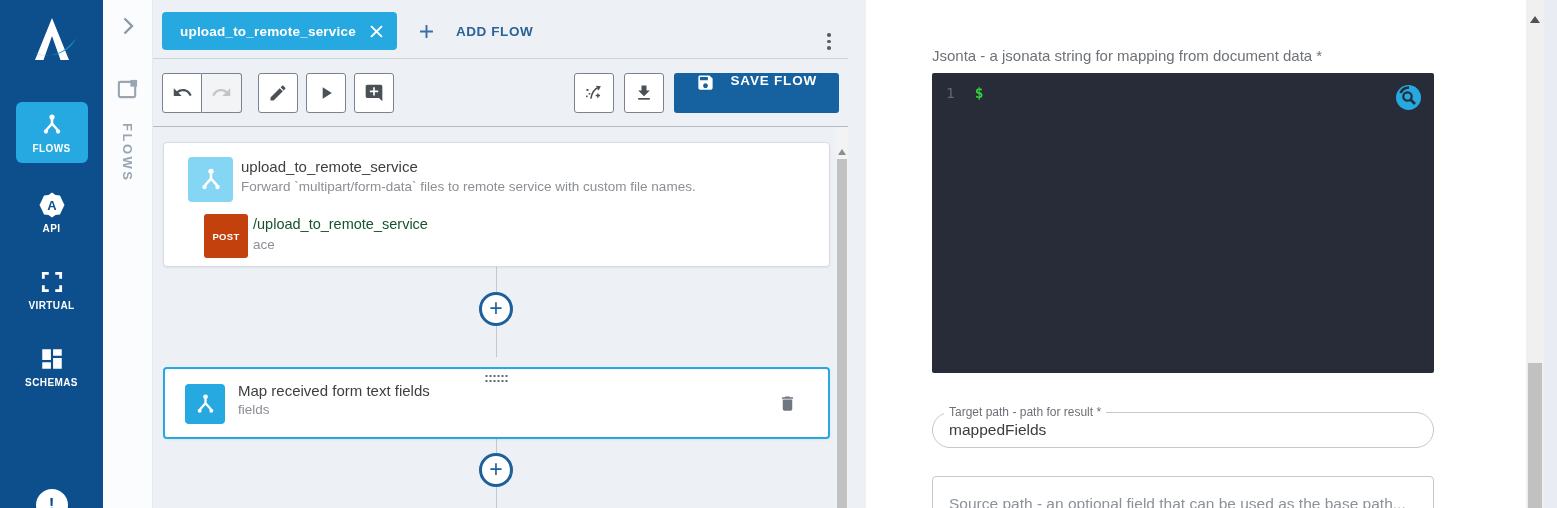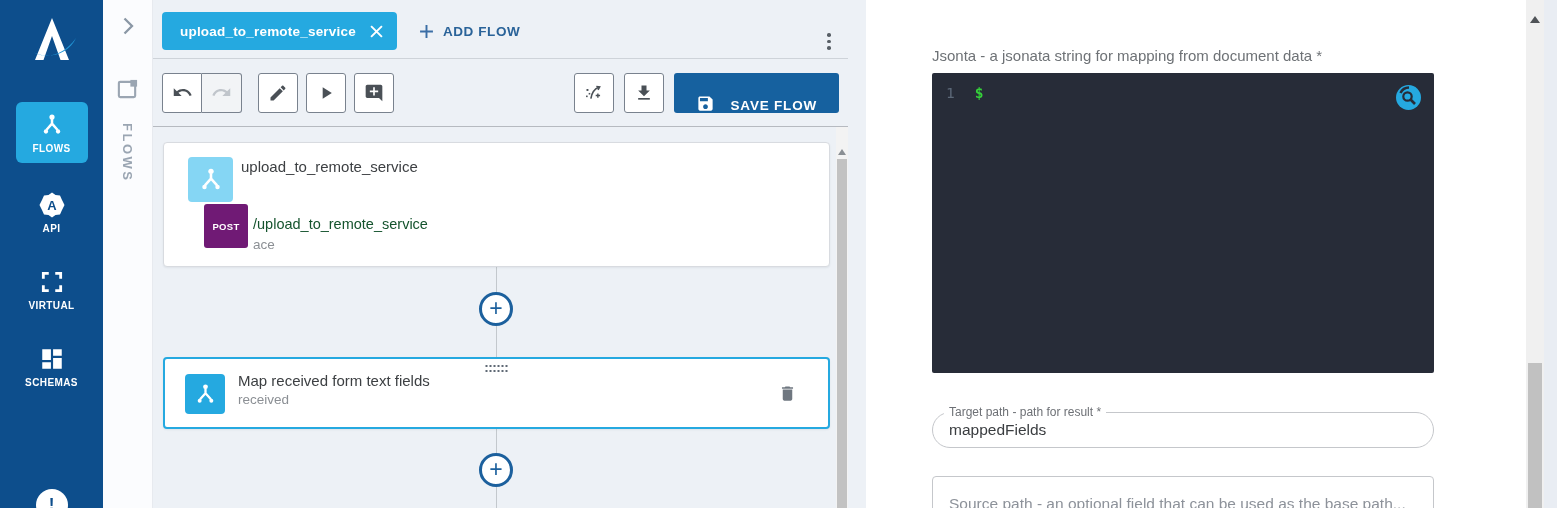--- a/index.html
+++ b/index.html
@@ -34,7 +34,7 @@
   .tab { margin:12px 0 0 9px; height:38px; background:#25a9e0; border-radius:4px; color:#fff;
          display:flex; align-items:center; padding:0 14px 0 18px; gap:14px; cursor:pointer; }
   .tab .tab-txt { font-size:13.5px; font-weight:600; letter-spacing:.2px; }
-  .addflow { margin:12px 0 0 22px; height:38px; display:flex; align-items:center; gap:9px; background:none;
+  .addflow { margin:12px 0 0 22px; height:38px; display:flex; align-items:center; gap:22px; background:none;
              border:none; cursor:pointer; color:#2a6399; font-size:13.5px; font-weight:700; letter-spacing:.6px; }
   .kebab { position:absolute; right:10px; top:33px; width:18px; height:20px; display:flex; flex-direction:column;
            align-items:center; gap:3px; cursor:pointer; }

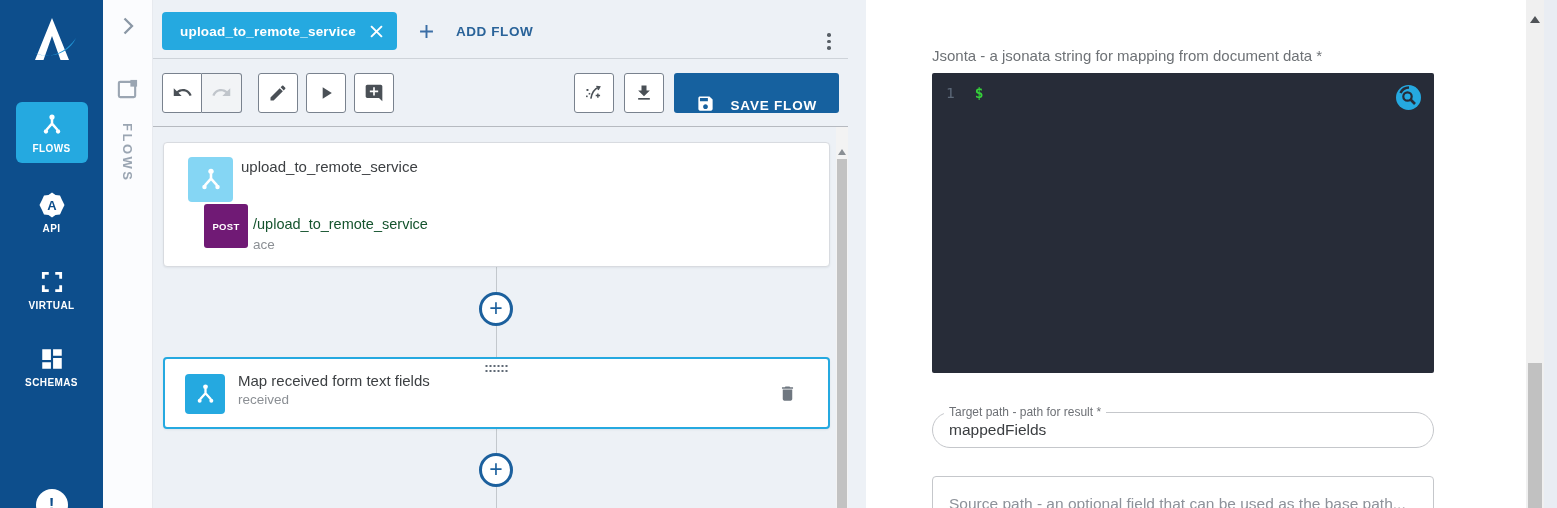--- a/index.html
+++ b/index.html
@@ -50,7 +50,7 @@
   .toolbar .gap8 { width:8px; }
   .toolbar-right { margin-left:auto; display:flex; align-items:center; gap:10px; }
   .saveflow { height:40px; background:#16619f; color:#fff; border:none; border-radius:3px; display:flex;
-              align-items:flex-end; gap:16px; padding:0 22px; font-size:13.5px; font-weight:700;
+              align-items:flex-start; gap:16px; padding:0 22px; font-size:13.5px; font-weight:700;
               letter-spacing:.8px; cursor:pointer; font-family:"Liberation Sans",sans-serif; }
 
   .canvas { position:relative; height:381px; }

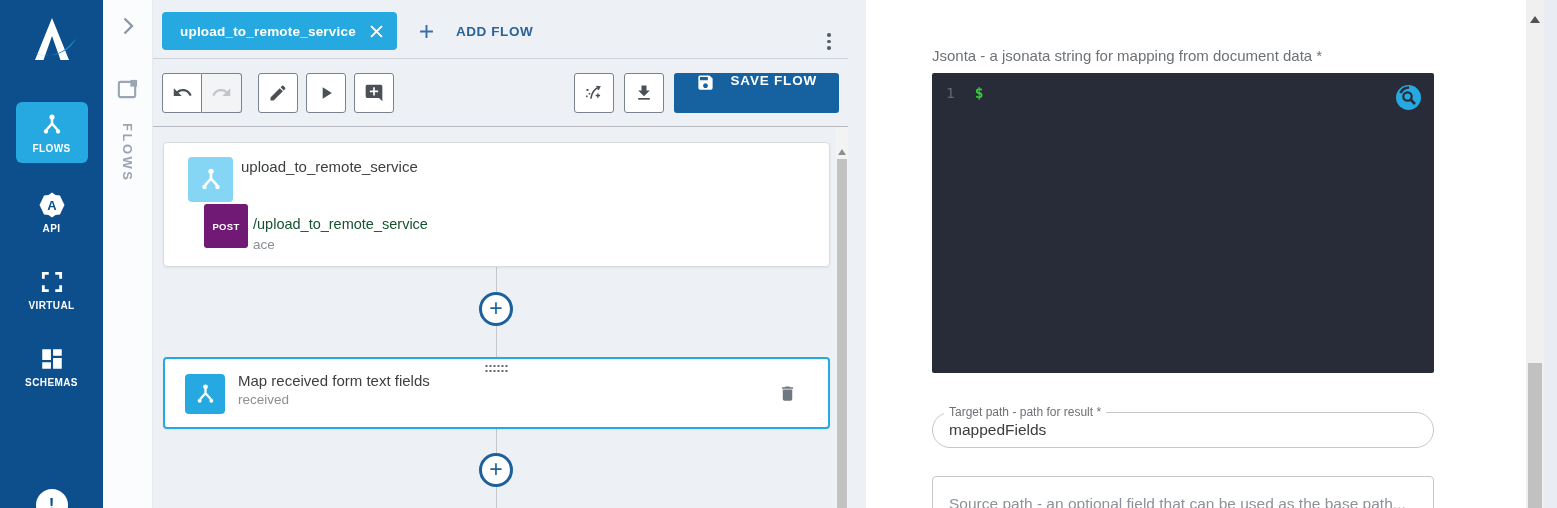--- a/index.html
+++ b/index.html
@@ -272,6 +272,7 @@
           </svg>
         </div>
         <div class="step-title">upload_to_remote_service</div>
+        <div class="step-sub">Forward `multipart/form-data` files to remote service with custom file names.</div>
         <div class="method-badge">POST</div>
         <div class="route-path">/upload_to_remote_service</div>
         <div class="route-engine">ace</div>

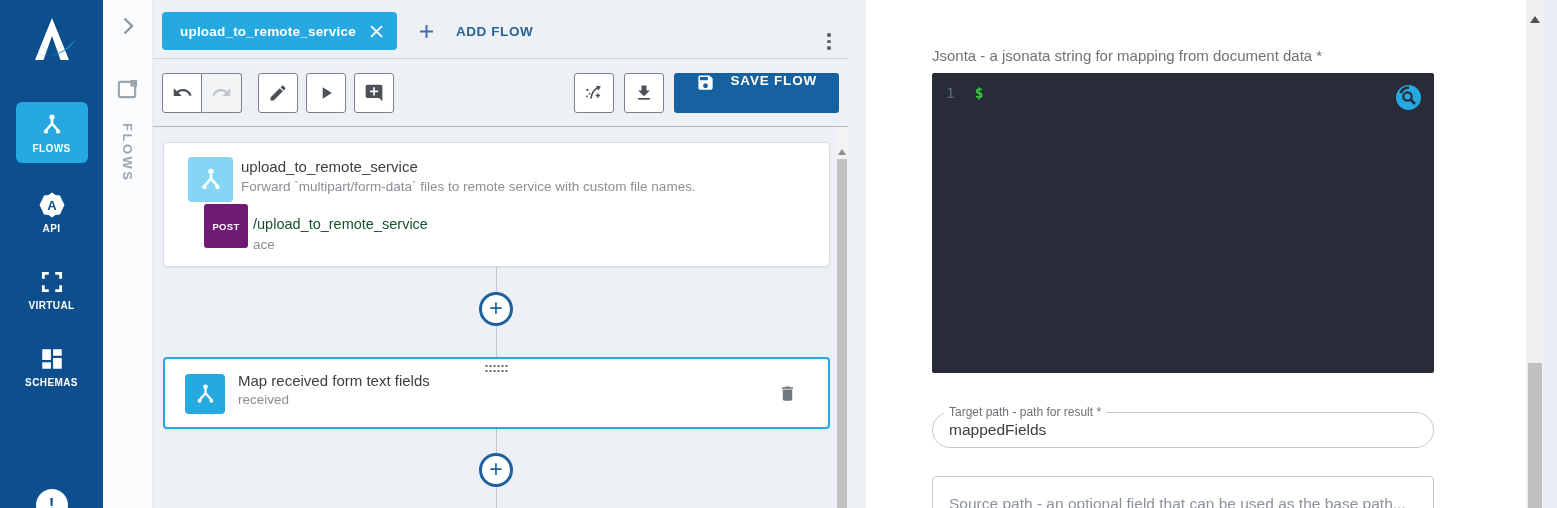--- a/index.html
+++ b/index.html
@@ -68,7 +68,7 @@
   .card-step1 .step-sub { left:77px; top:36px; }
   .card-step2 .step-title { left:73px; top:13px; }
   .card-step2 .step-sub { left:73px; top:33px; }
-  .method-badge { position:absolute; left:40px; top:61px; width:44px; height:44px; background:#701a75;
+  .method-badge { position:absolute; left:40px; top:71px; width:44px; height:44px; background:#c2410c;
                   border-radius:3px; color:#fff; font-size:9.5px; font-weight:800; letter-spacing:.3px;
                   display:flex; align-items:center; justify-content:center; }
   .route-path { position:absolute; left:89px; top:73px; font-size:14.5px; color:#14532d; }

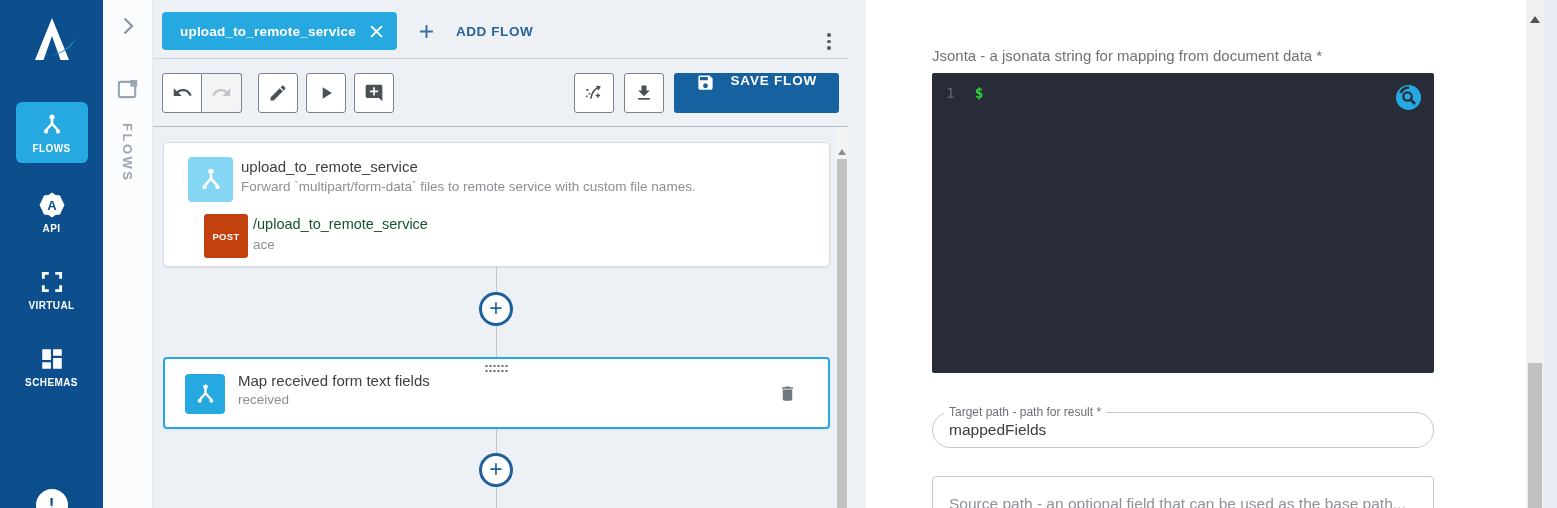--- a/index.html
+++ b/index.html
@@ -58,7 +58,7 @@
   .flow-card { position:absolute; left:10px; width:667px; background:#fff; border:1px solid #d8dbe0;
                border-radius:4px; box-shadow:0 1px 2px rgba(40,60,80,.08); }
   .card-step1 { top:15px; height:125px; }
-  .card-step2 { top:230px; height:72px; border:2px solid #25a9e0; cursor:pointer; }
+  .card-step2 { top:240px; height:72px; border:2px solid #25a9e0; cursor:pointer; }
   .step-icon { position:absolute; border-radius:4px; display:flex; align-items:center; justify-content:center; }
   .card-step1 .step-icon { left:24px; top:14px; width:45px; height:45px; background:#85d6f4; }
   .card-step2 .step-icon { left:20px; top:15px; width:40px; height:40px; background:#25a9e0; }

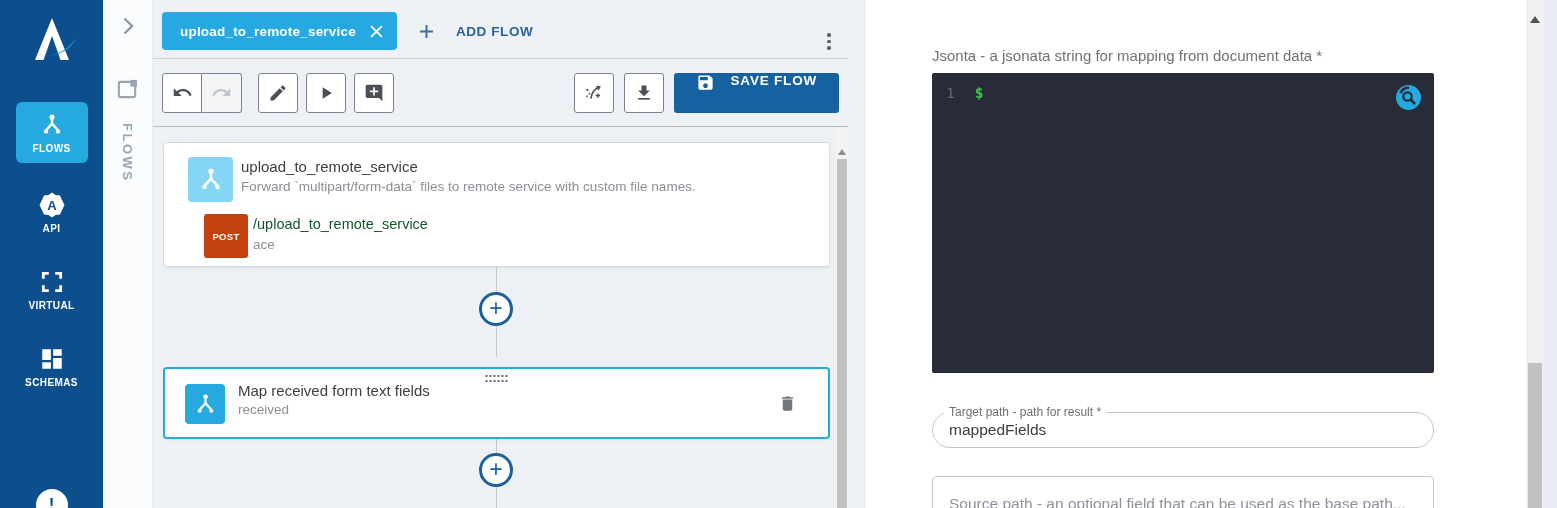--- a/index.html
+++ b/index.html
@@ -292,7 +292,7 @@
           </svg>
         </div>
         <div class="step-title">Map received form text fields</div>
-        <div class="step-sub">received</div>
+        <div class="step-sub">fields</div>
         <div class="drag-dots">
           <i></i>
             <i></i>

